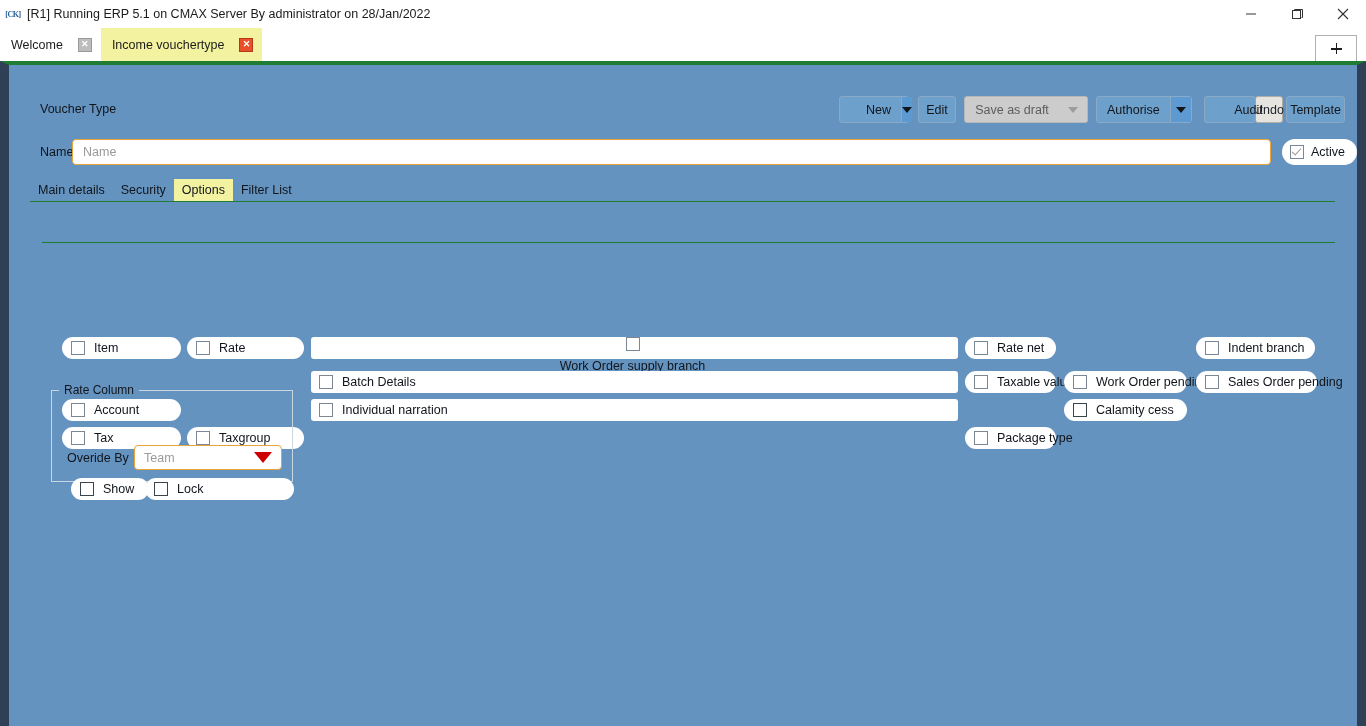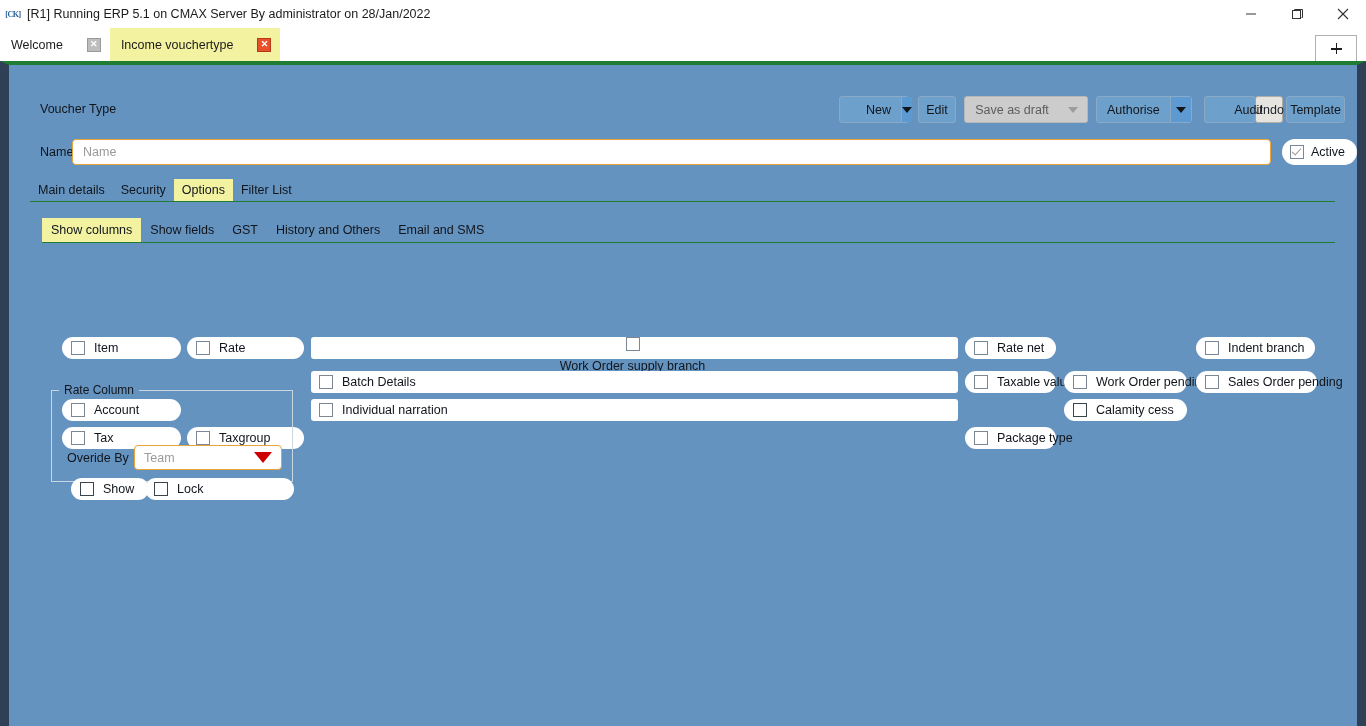--- a/index.html
+++ b/index.html
@@ -74,7 +74,7 @@
     padding: 0 9px 0 11px;
     font-size: 12.5px;
     color: #1b1b1b;
-    gap: 24px;
+    gap: 15px;
     height: 33px;
     box-sizing: border-box;
   }

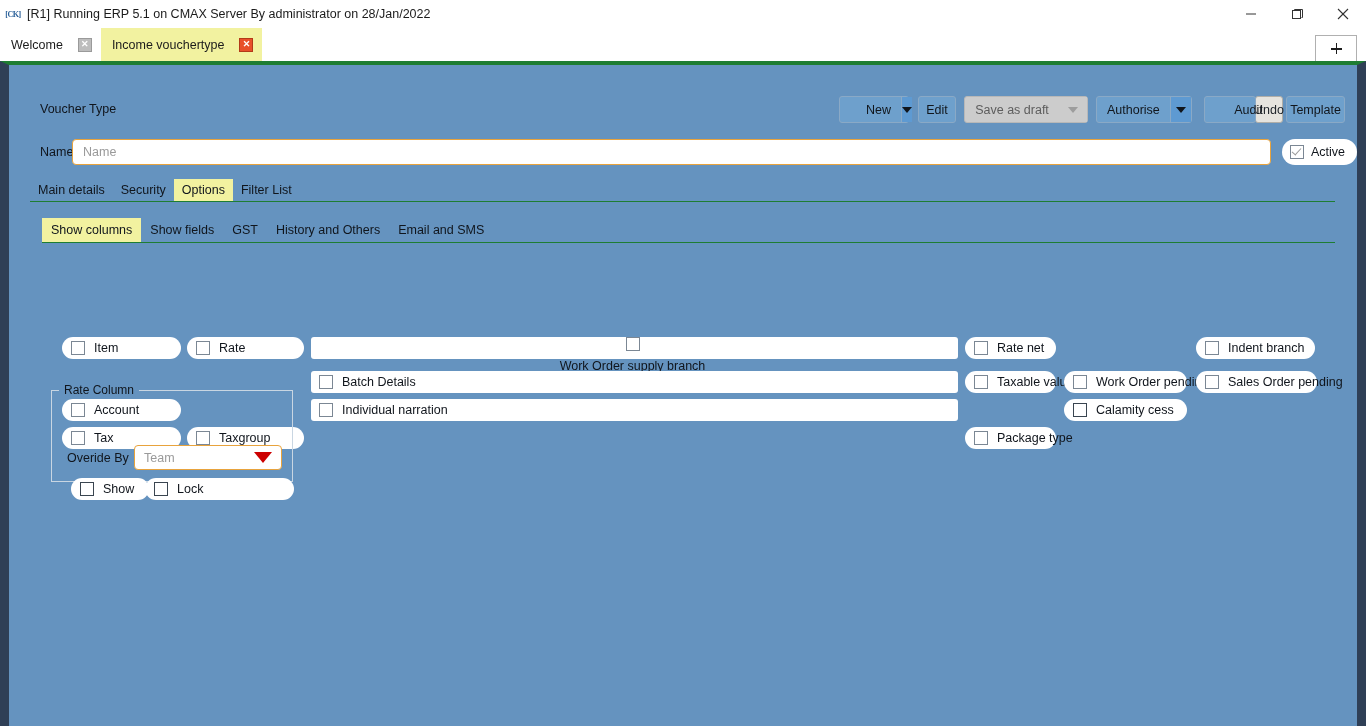--- a/index.html
+++ b/index.html
@@ -481,13 +481,6 @@
   </div>
   <div class="greenline gl1"></div>
 
-  <div class="subtabrow">
-    <div class="stab sel">Show columns</div>
-    <div class="stab">Show fields</div>
-    <div class="stab">GST</div>
-    <div class="stab">History and Others</div>
-    <div class="stab">Email and SMS</div>
-  </div>
   <div class="greenline gl2"></div>
 
   <div id="checkbox-host">

